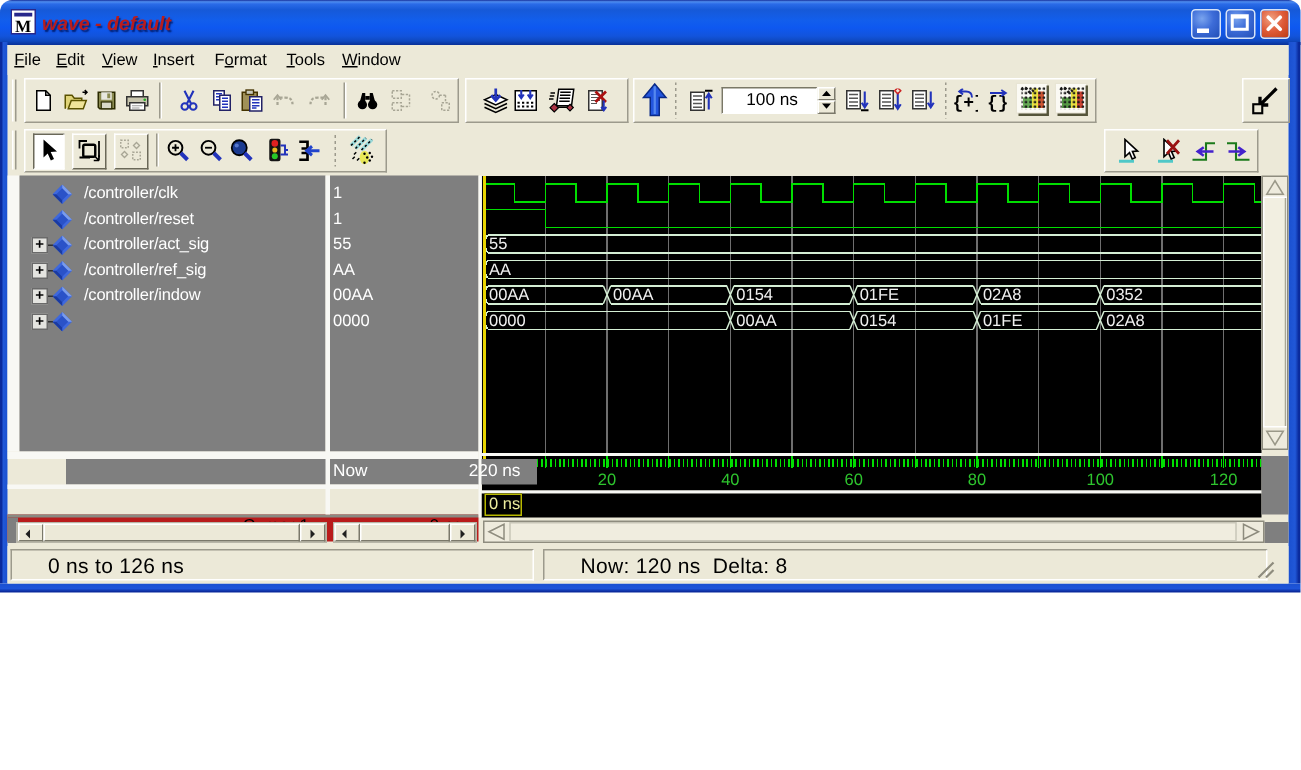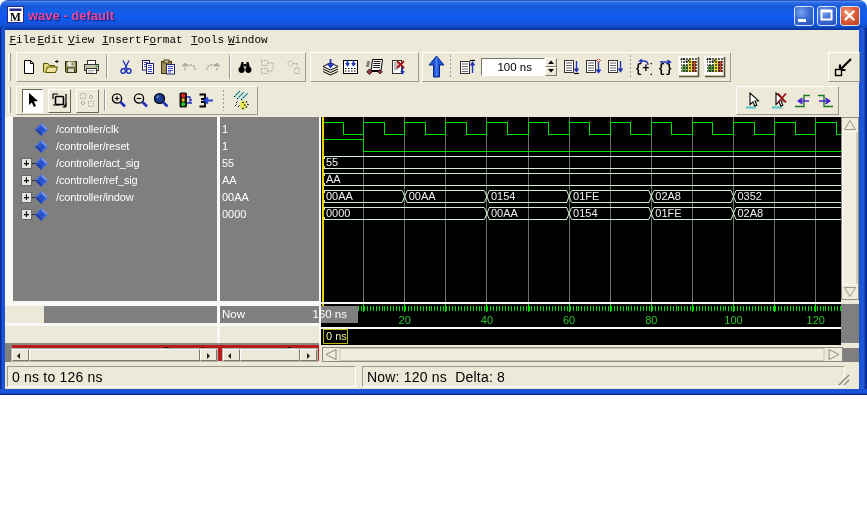--- a/index.html
+++ b/index.html
@@ -17,8 +17,8 @@
 #client { left:5px; top:29px; width:854px; height:360px; background:#ECE9D8; }
 
 #mslogo { left:7px; top:6px; width:18px; height:18px; }
-#wtitle { left:28px; top:7.5px; color:#ec4899; font-size:13px; font-weight:bold;
-  text-shadow:1px 1px 1px #00227A; }
+#wtitle { left:28px; top:7.5px; color:#b91c1c; font-size:13px; font-weight:bold;
+  text-shadow:1px 1px 1px #00227A;font-style:italic; }
 .capbtn { top:6px; width:20px; height:20px; border-radius:3px; border:1px solid #D8E4F8; }
 #btnmin { left:794px; background:radial-gradient(circle at 35% 30%,#7AA4EE 0%,#3D6CD8 45%,#2350B8 100%); }
 #btnmax { left:817px; background:radial-gradient(circle at 35% 30%,#7AA4EE 0%,#3D6CD8 45%,#2350B8 100%); }

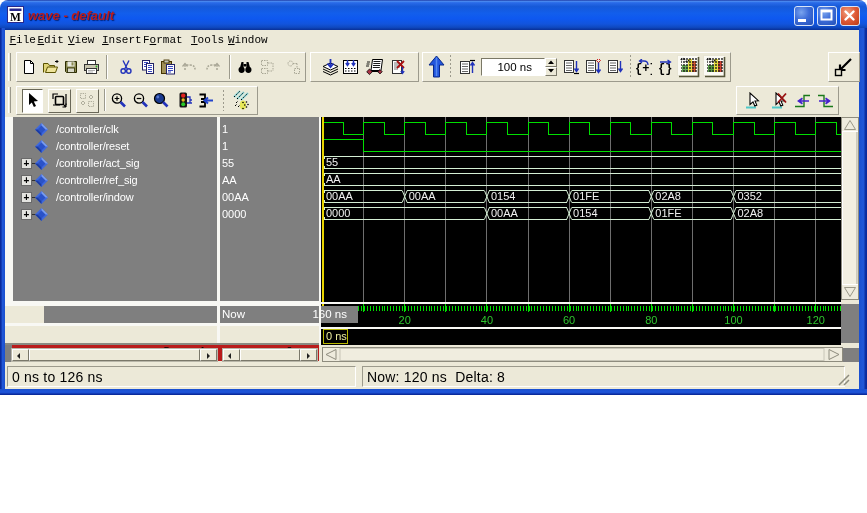--- a/index.html
+++ b/index.html
@@ -25,7 +25,7 @@
 #btnclose { left:840px; background:radial-gradient(circle at 35% 30%,#F0A080 0%,#DE5A38 50%,#BC3C14 100%); }
 
 #menubar { left:5px; top:30px; width:854px; height:20px; background:#ECE9D8; }
-.mitem { top:34px; font-size:11px; color:#000;font-family:Liberation Mono, monospace; }
+.mitem { top:34px; font-size:11px; color:#000; }
 
 .tbsect { border-top:1px solid #FFFFFF; border-left:1px solid #FFFFFF;
   border-bottom:1px solid #9C9A8C; border-right:1px solid #9C9A8C; }

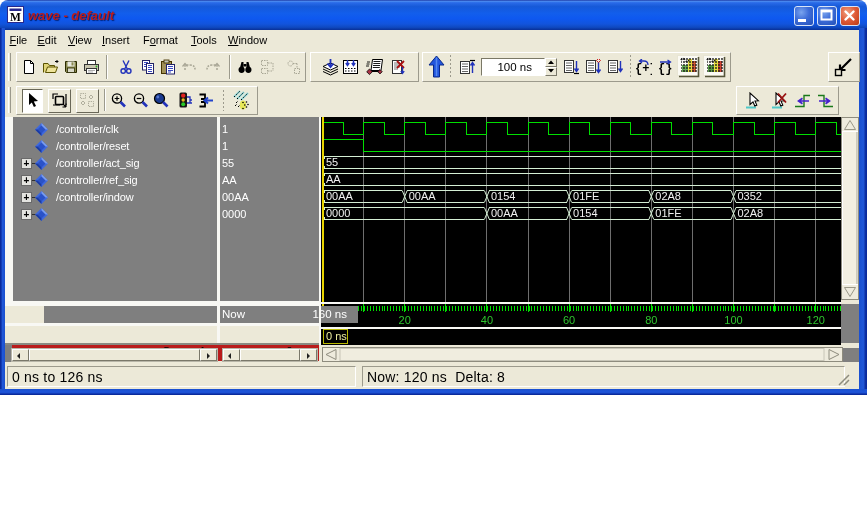--- a/index.html
+++ b/index.html
@@ -528,7 +528,7 @@
   <div class="abs" id="sashH-L"></div>
   <div class="abs" id="nowrow">
     <div style="position:absolute; right:113px; top:0; height:17px; line-height:17px; color:#fff; font-size:11.5px;">Now</div>
-    <div style="position:absolute; right:11px; top:0; height:17px; line-height:17px; color:#fff; font-size:11.5px;">160 ns</div>
+    <div style="position:absolute; right:11px; top:0; height:17px; line-height:17px; color:#fff; font-size:11.5px;">220 ns</div>
   </div>
   <div class="abs" id="sashH-L2"></div>
   <div class="abs" id="cursrow">

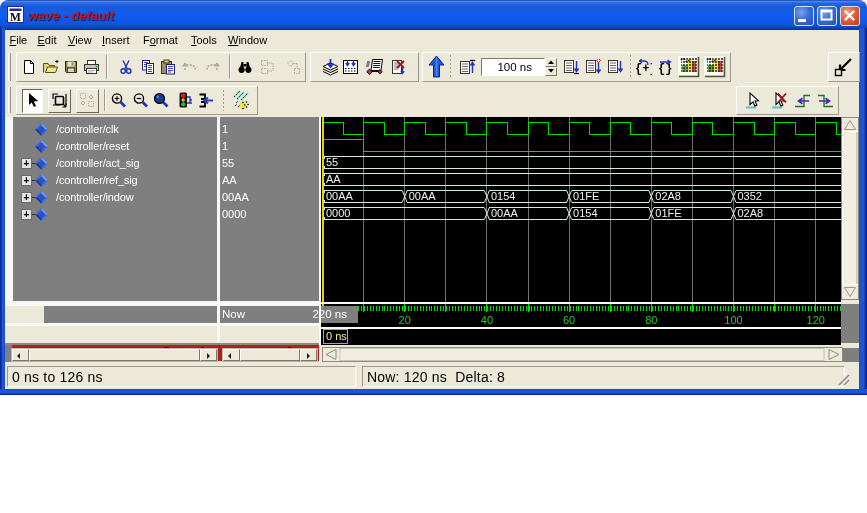--- a/index.html
+++ b/index.html
@@ -71,7 +71,7 @@
 
 #statusbar { left:5px; top:364px; width:854px; height:25px; background:#ECE9D8; }
 .spanel { position:absolute; top:2px; height:21px; border:1px solid; border-color:#9C9A8C #FFFFFF #FFFFFF #9C9A8C;
-  font-size:14px; color:#000; line-height:20px; padding-left:4px; letter-spacing:0.2px;}
+  font-size:14px; color:#000; line-height:20px; padding-left:24px; letter-spacing:0.2px;}
 
 svg { display:block; }
 </style>

